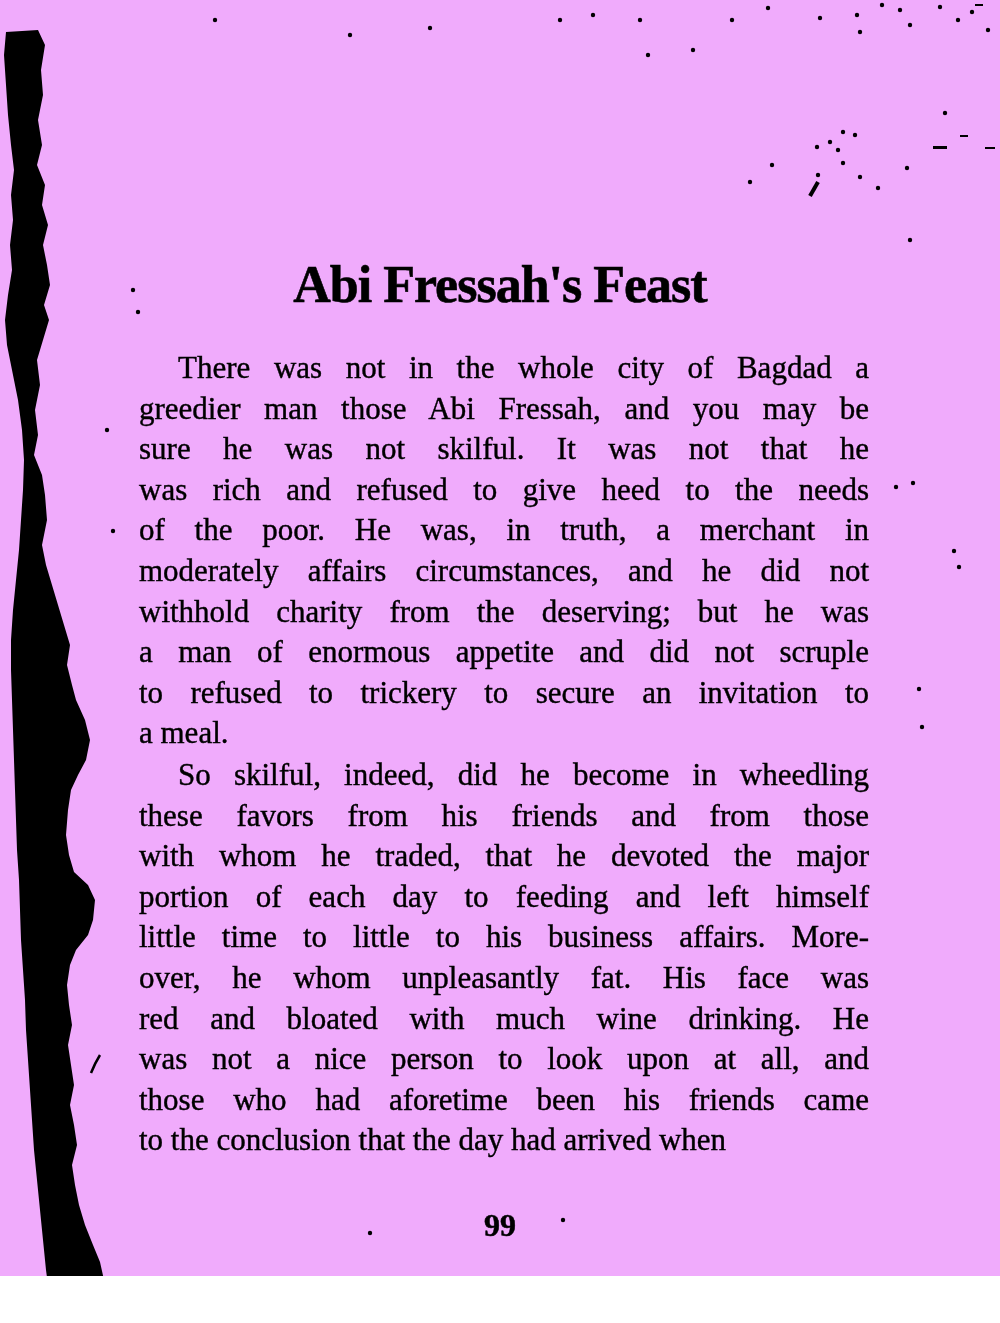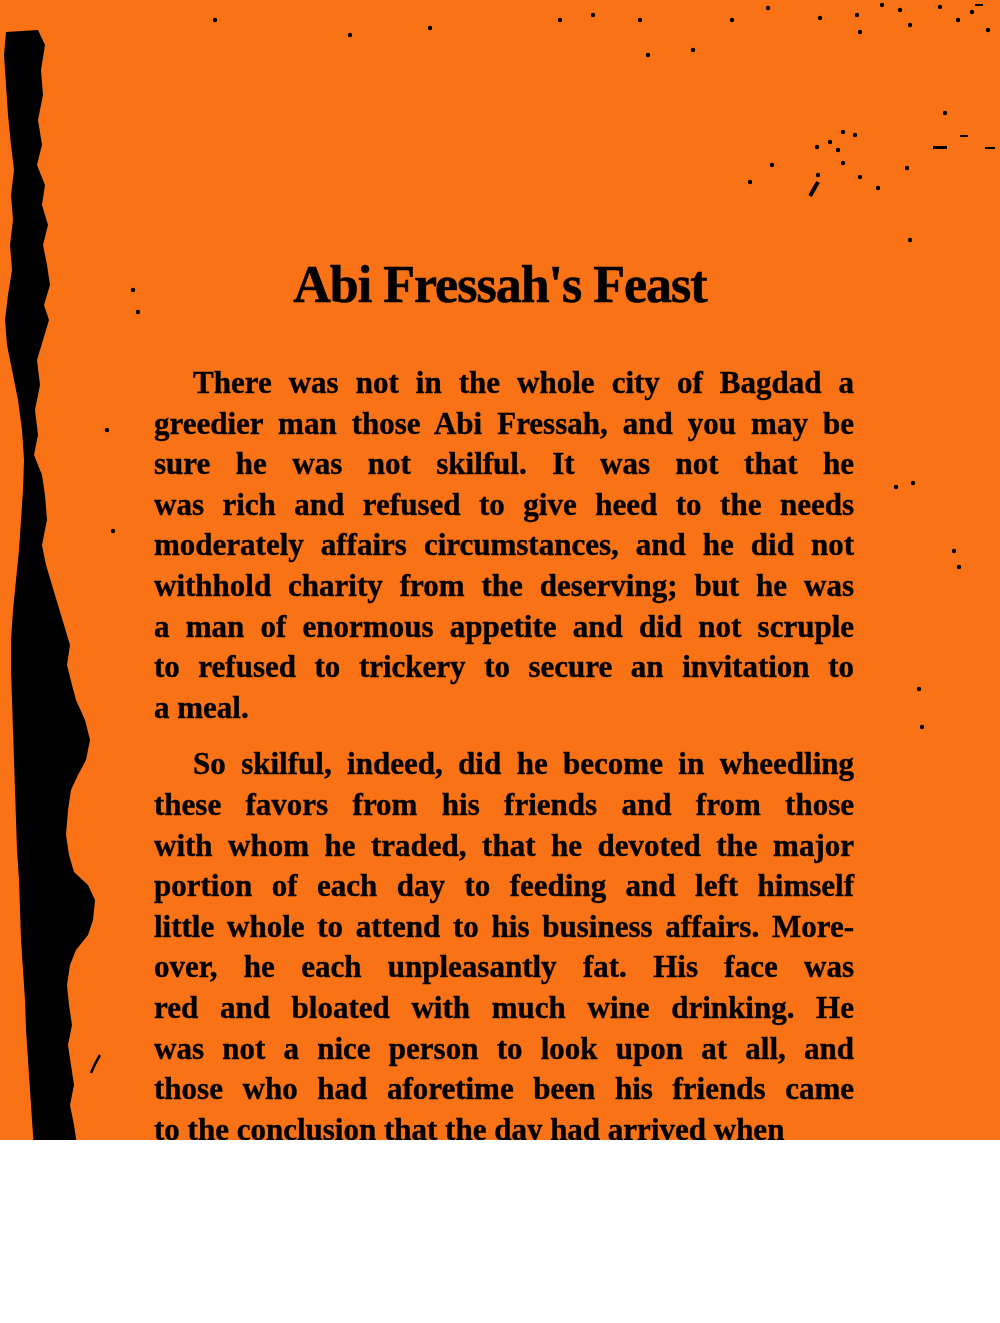--- a/index.html
+++ b/index.html
@@ -10,8 +10,8 @@
   .page {
     position: relative;
     width: 1000px;
-    height: 1140px;
-    background: #f97316;
+    height: 1276px;
+    background: #f0abfc;
     overflow: hidden;
     font-family: "Liberation Serif", serif;
     color: #000000;

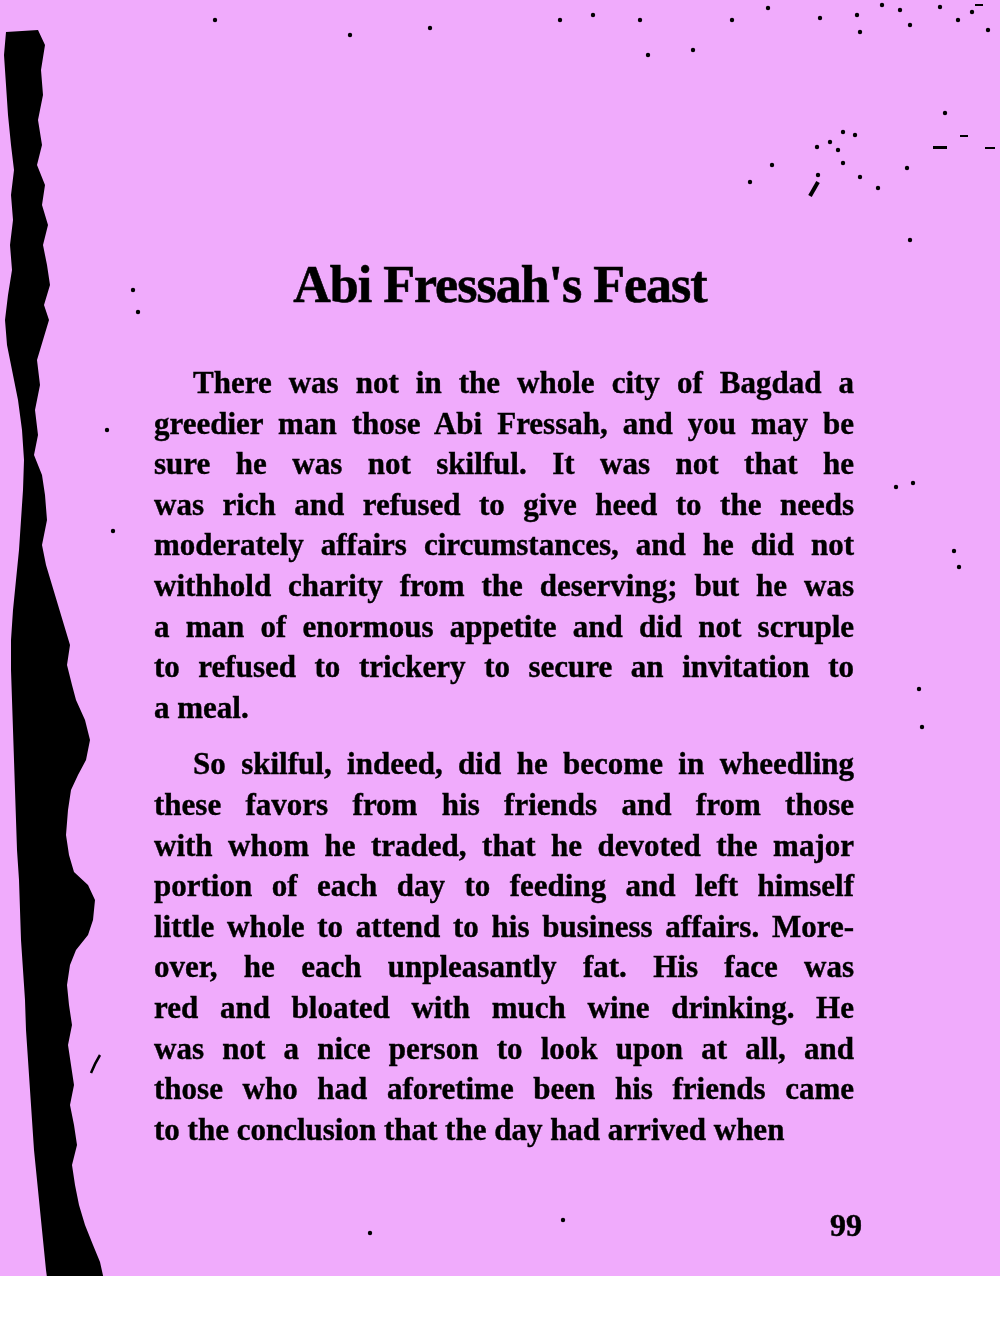--- a/index.html
+++ b/index.html
@@ -46,7 +46,7 @@
     line-height: 40.6px;
     -webkit-text-stroke: 0.4px #000;
   }
-  .para { margin: 16px; font-weight: bold; }
+  .para { margin: 1px; }
   .line {
     white-space: nowrap;
     text-align: justify;

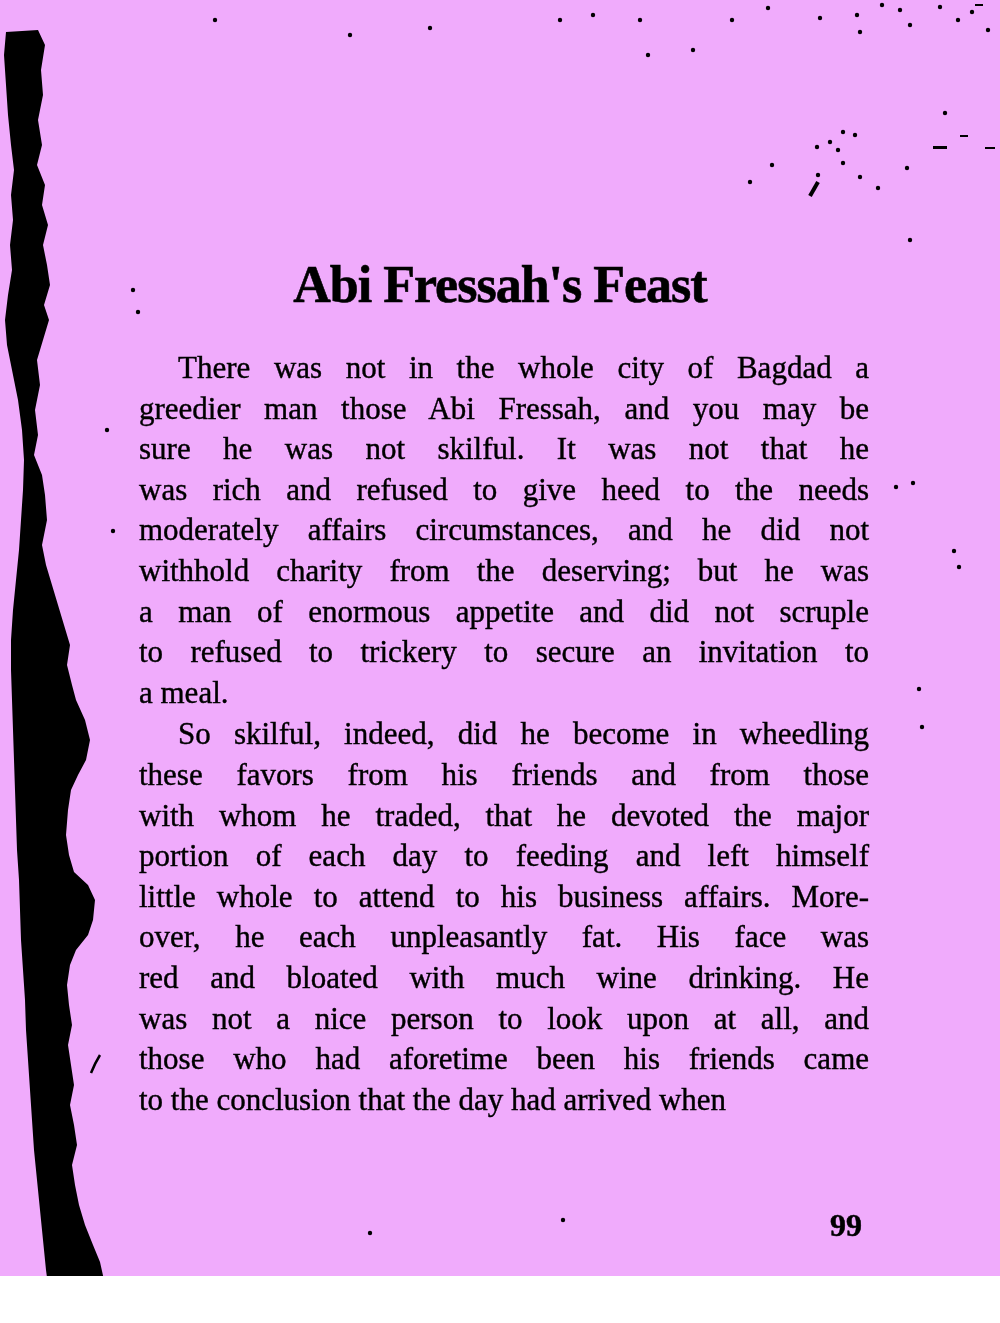--- a/index.html
+++ b/index.html
@@ -152,6 +152,7 @@
         <div class="line">greedier man those Abi Fressah, and you may be</div>
         <div class="line">sure he was not skilful. It was not that he</div>
         <div class="line">was rich and refused to give heed to the needs</div>
+        <div class="line">of the poor. He was, in truth, a merchant in</div>
         <div class="line">moderately affairs circumstances, and he did not</div>
         <div class="line">withhold charity from the deserving; but he was</div>
         <div class="line">a man of enormous appetite and did not scruple</div>

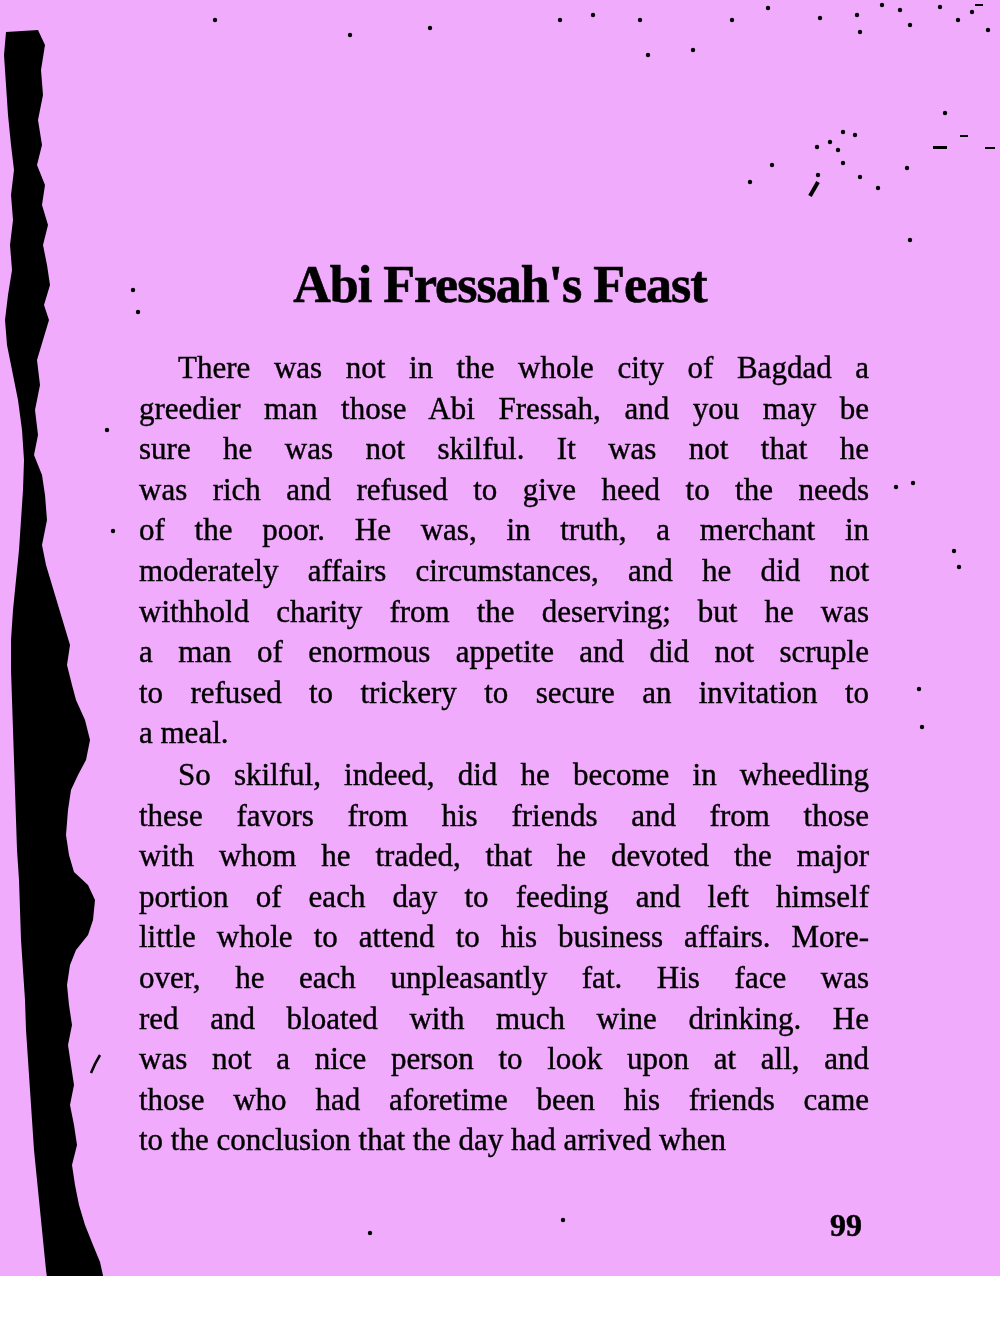--- a/index.html
+++ b/index.html
@@ -164,7 +164,7 @@
         <div class="line">these favors from his friends and from those</div>
         <div class="line">with whom he traded, that he devoted the major</div>
         <div class="line">portion of each day to feeding and left himself</div>
-        <div class="line">little whole to attend to his business affairs. More-</div>
+        <div class="line">little time to little to his business affairs. More-</div>
         <div class="line">over, he each unpleasantly fat. His face was</div>
         <div class="line">red and bloated with much wine drinking. He</div>
         <div class="line">was not a nice person to look upon at all, and</div>

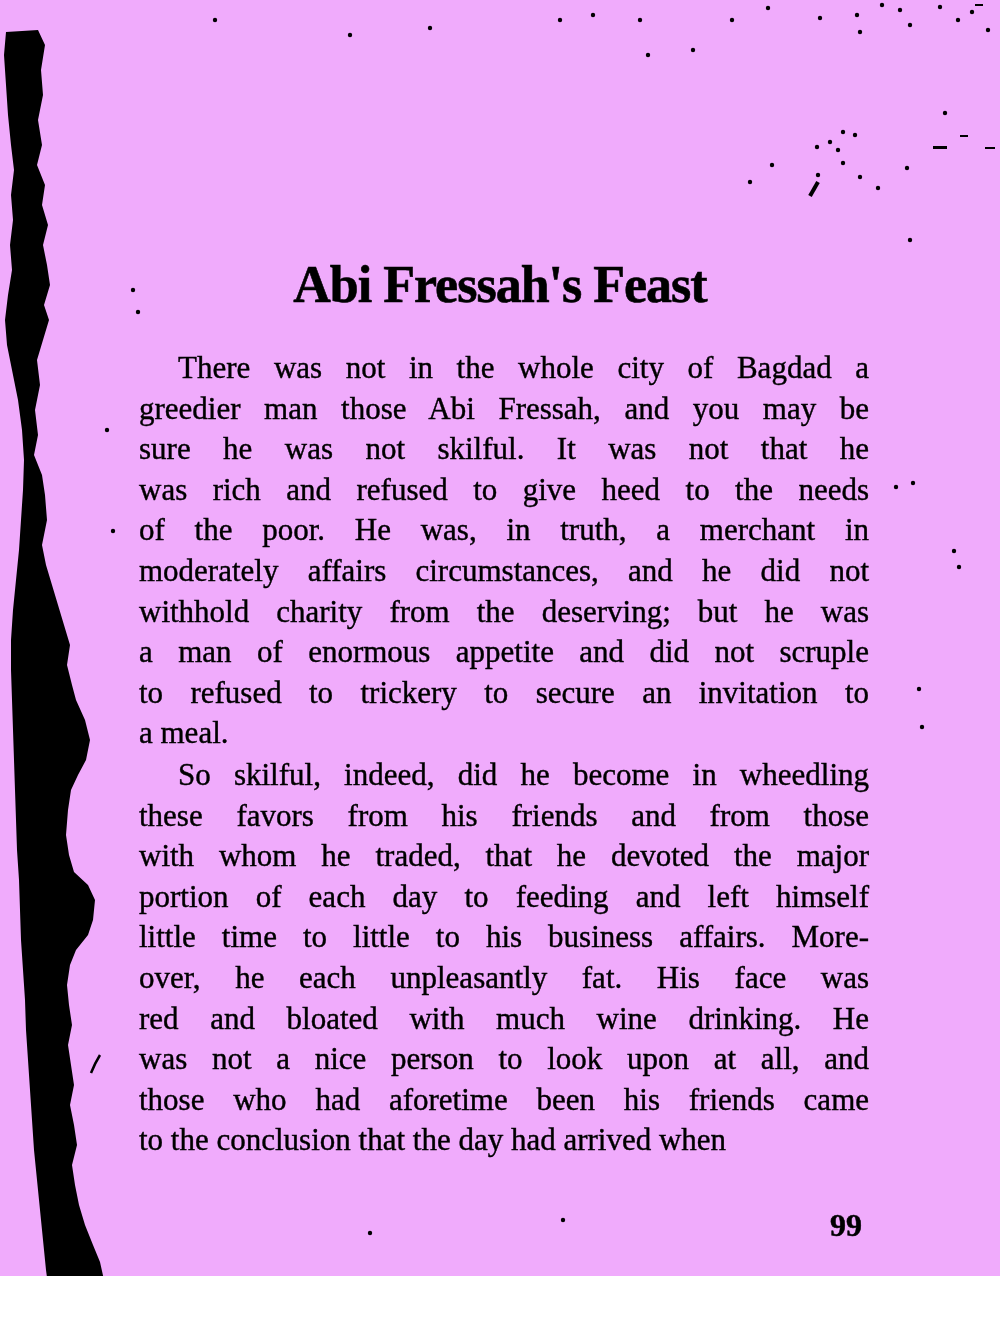--- a/index.html
+++ b/index.html
@@ -165,7 +165,7 @@
         <div class="line">with whom he traded, that he devoted the major</div>
         <div class="line">portion of each day to feeding and left himself</div>
         <div class="line">little time to little to his business affairs. More-</div>
-        <div class="line">over, he each unpleasantly fat. His face was</div>
+        <div class="line">over, he whom unpleasantly fat. His face was</div>
         <div class="line">red and bloated with much wine drinking. He</div>
         <div class="line">was not a nice person to look upon at all, and</div>
         <div class="line">those who had aforetime been his friends came</div>

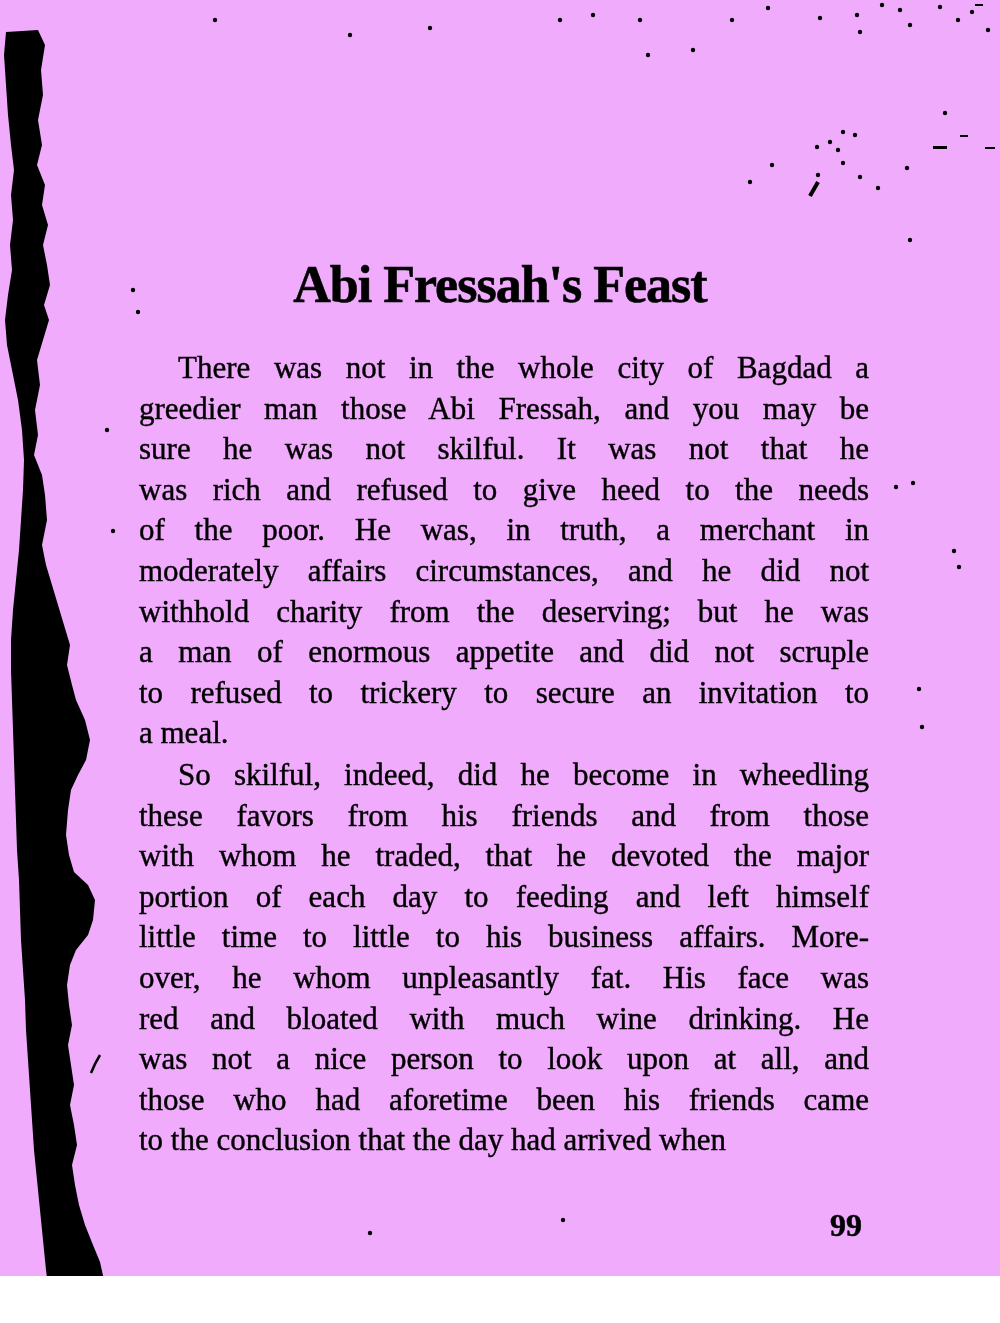--- a/index.html
+++ b/index.html
@@ -60,7 +60,7 @@
     top: 1205px;
     left: 138px;
     width: 724px;
-    text-align: right;
+    text-align: center;
     font-size: 32px;
     line-height: 40px;
     font-weight: 700;

